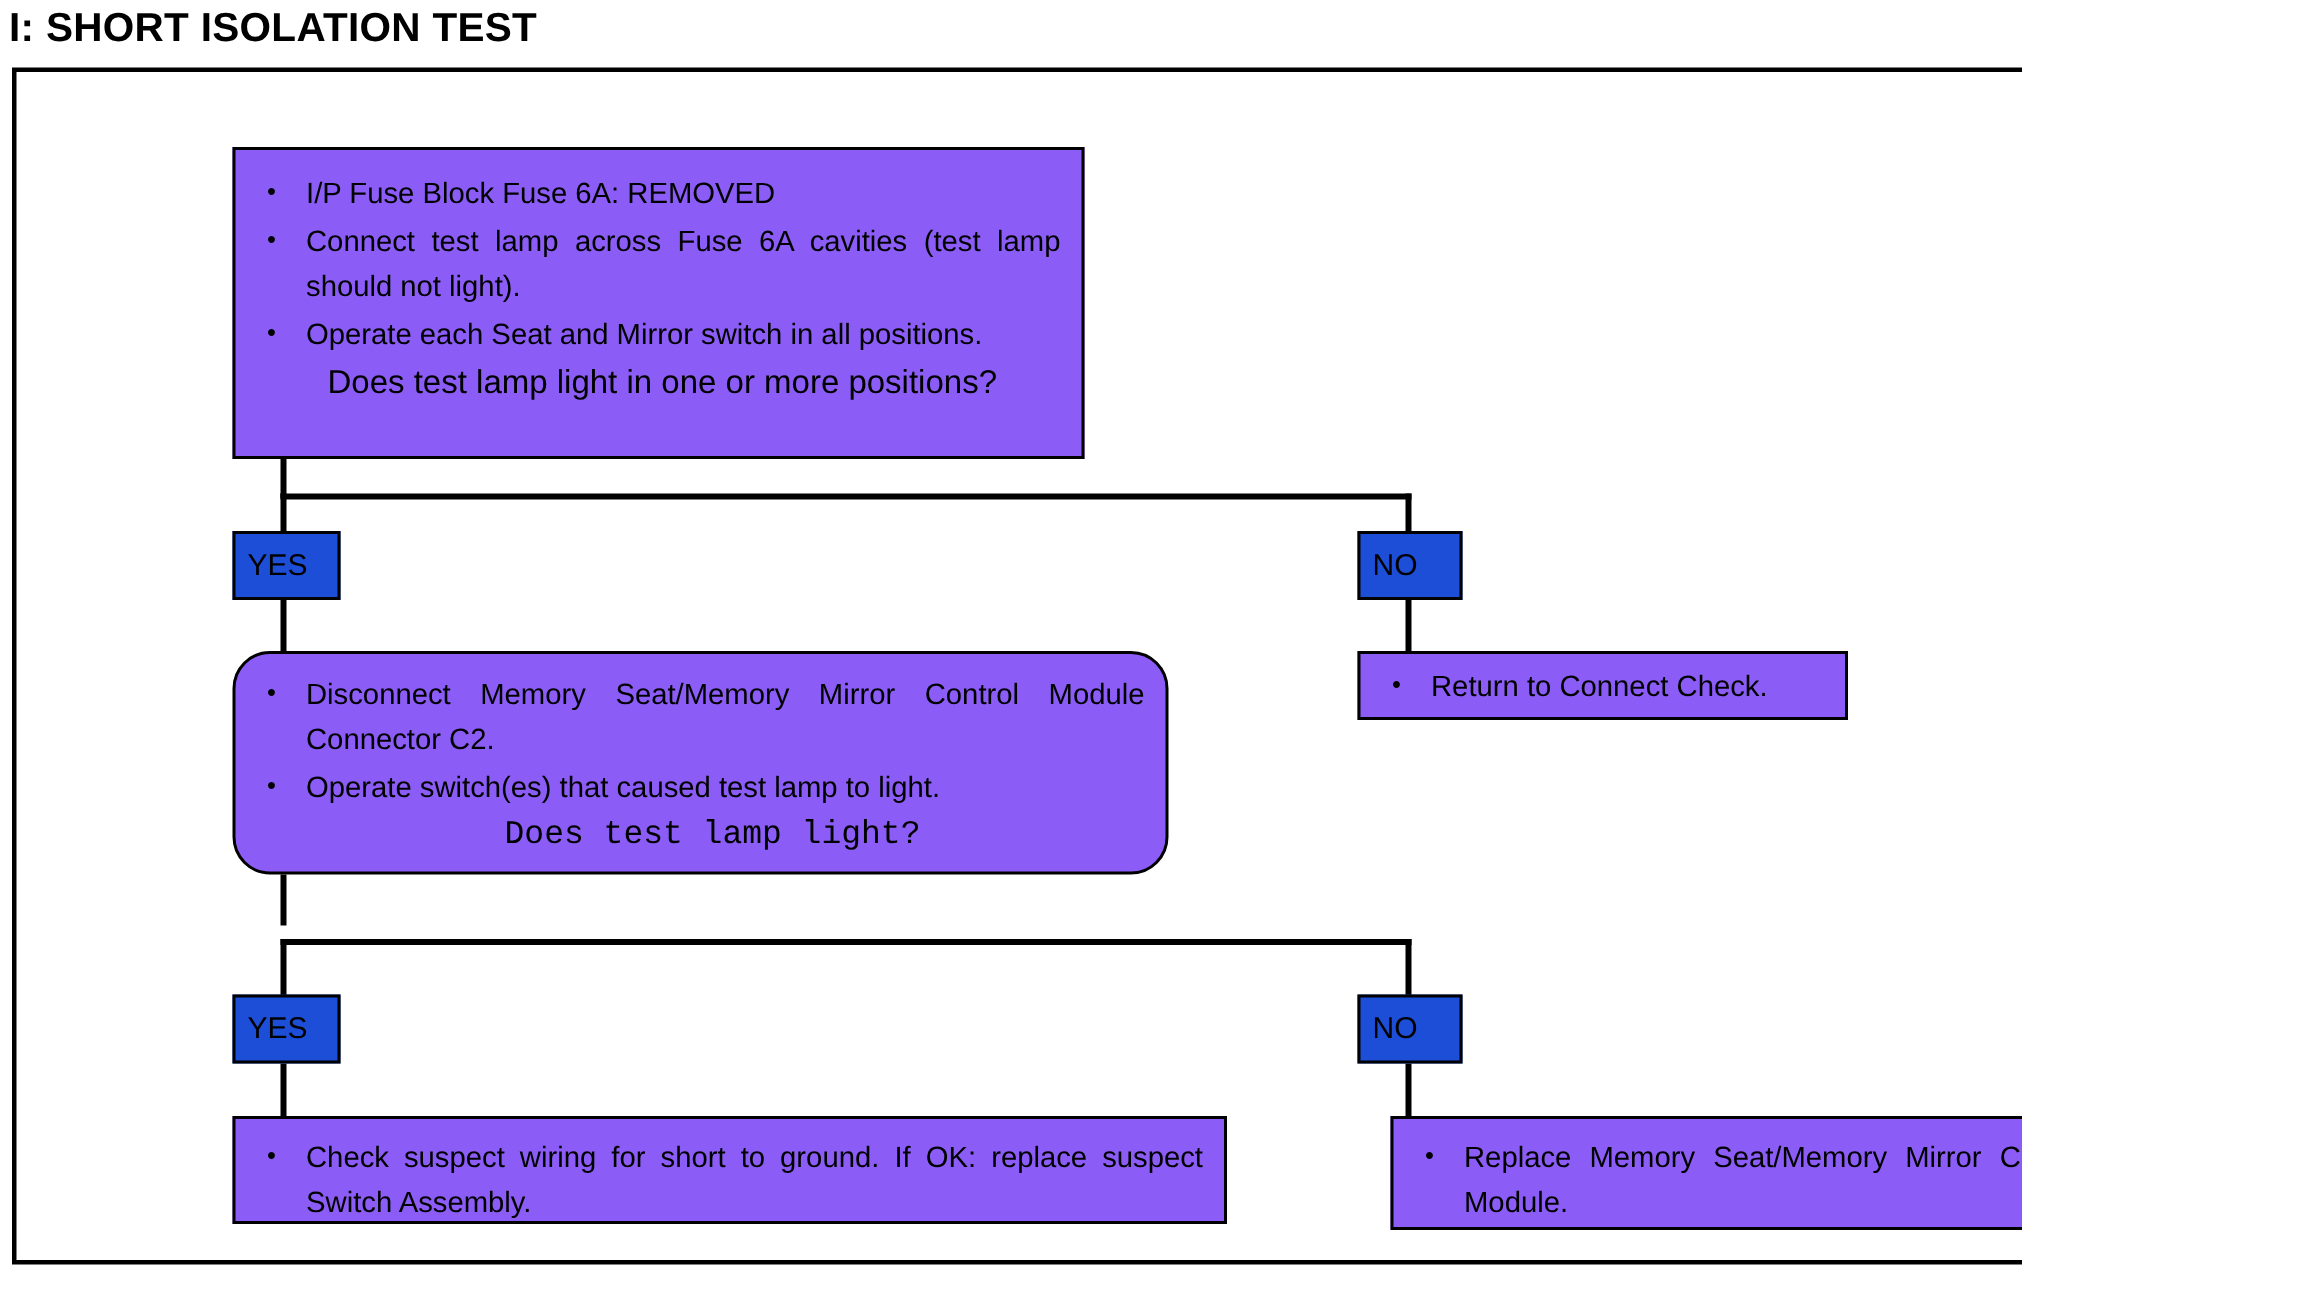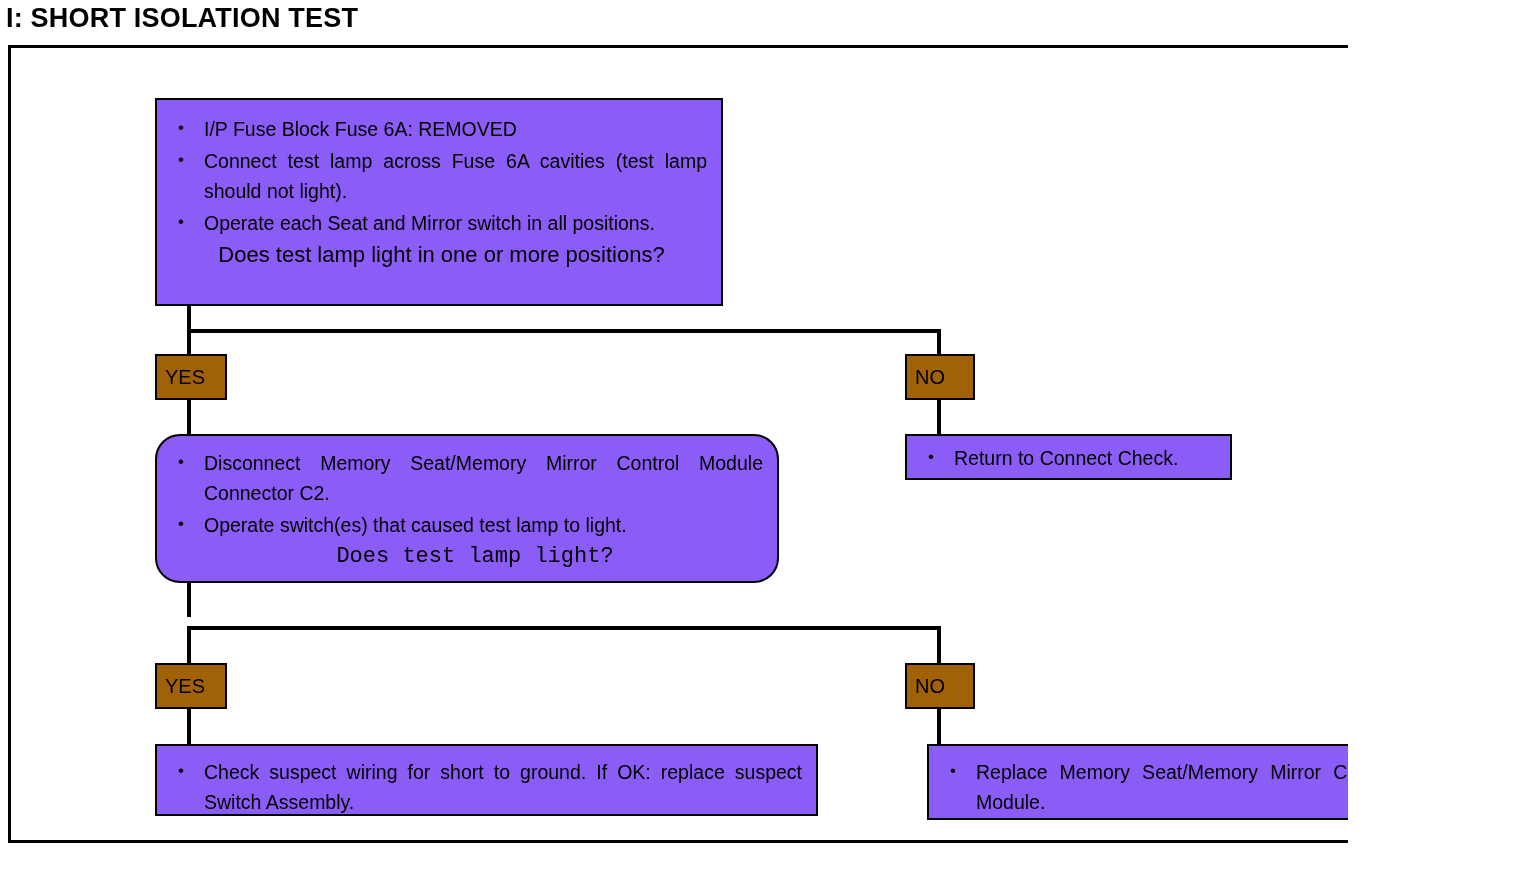--- a/index.html
+++ b/index.html
@@ -93,7 +93,7 @@
   .decision-box {
     position: absolute;
     box-sizing: border-box;
-    background: #a16207;
+    background: #1d4ed8;
     border: 2.5px solid #000;
     display: flex;
     align-items: center;

